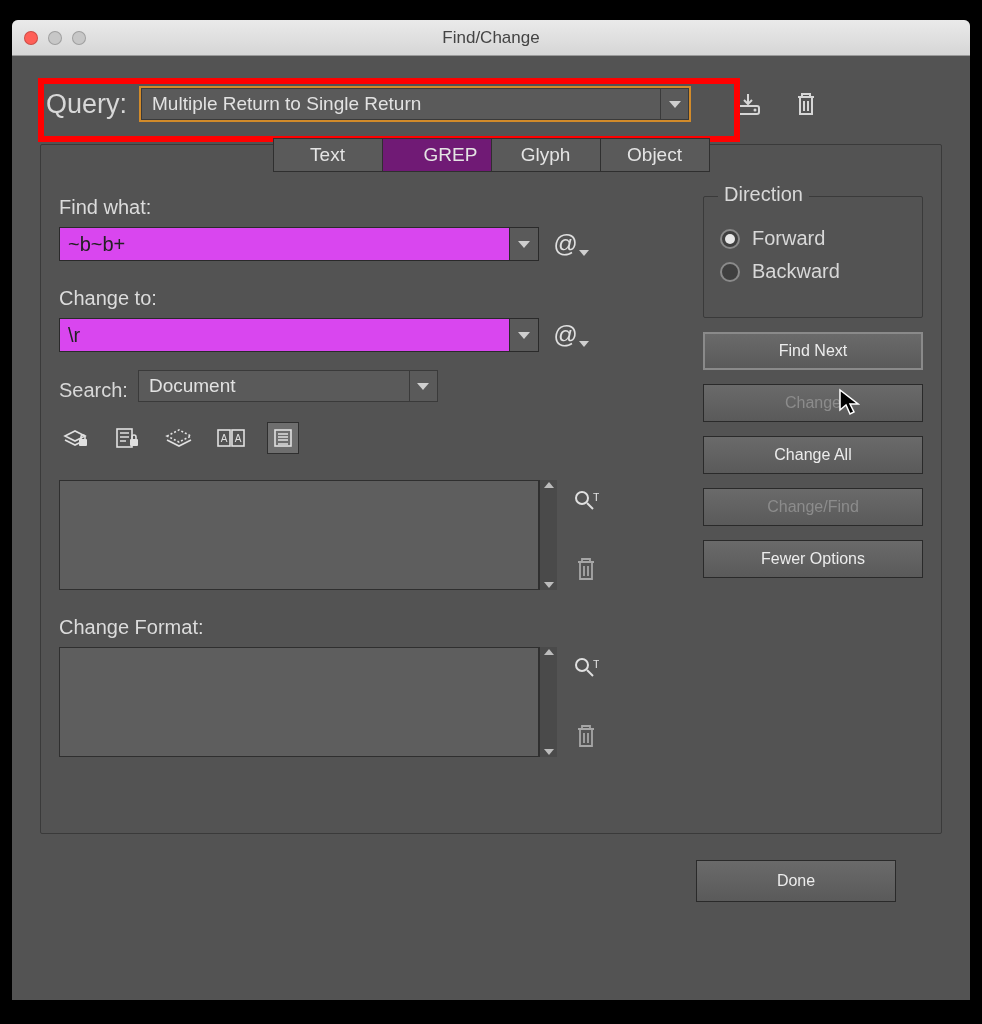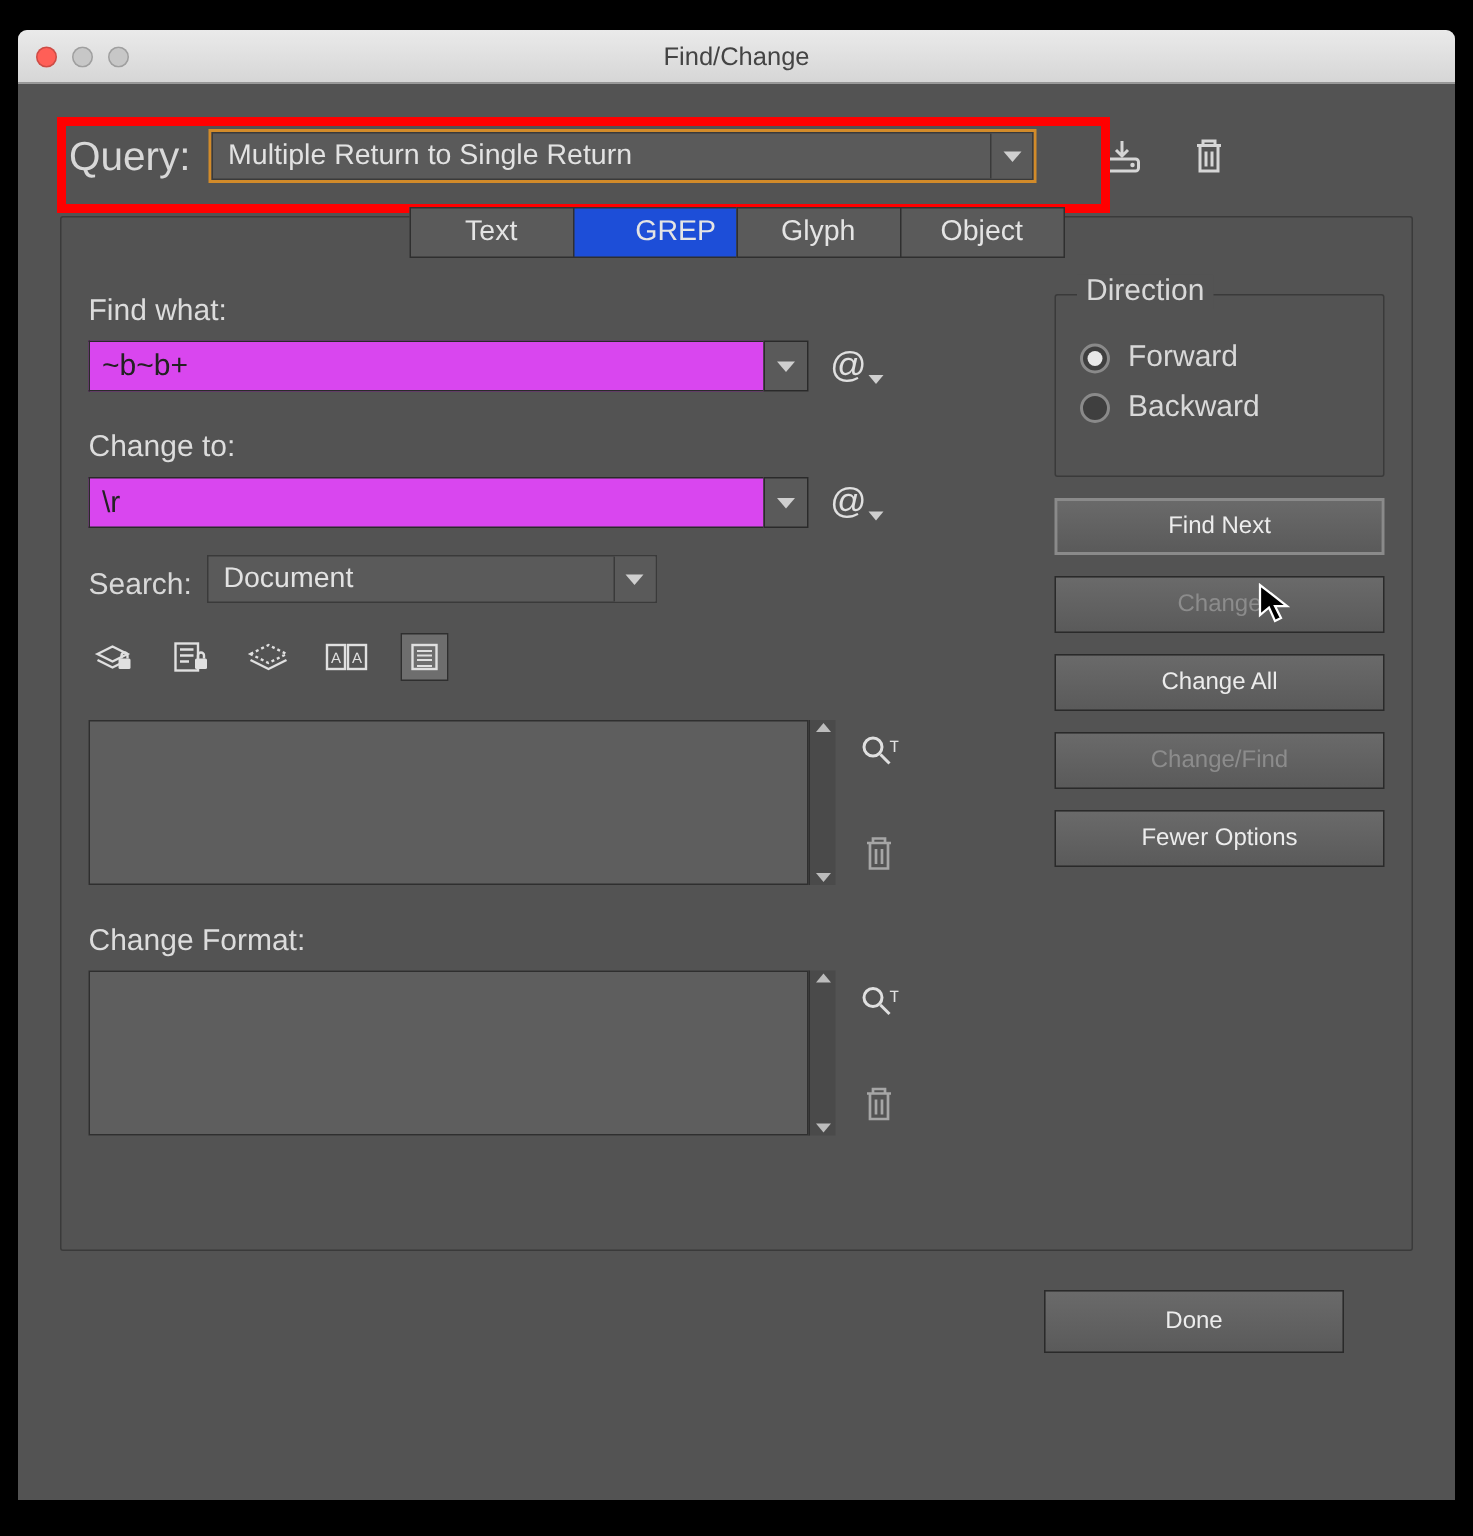--- a/index.html
+++ b/index.html
@@ -44,7 +44,7 @@
     border: 1px solid #2f2f2f; background: #5a5a5a; color: #e4e4e4; font-size: 19px; margin-left: -1px;
   }
   .tab:first-child { margin-left: 0; }
-  .tab.active { background: #1d4ed8; padding-left: 28px; }
+  .tab.active { background: #701a75; padding-left: 28px; }
   .main-cols { display: flex; gap: 30px; margin-top: 6px; }
   .left-col { flex: 1; }
   .right-col { width: 220px; display: flex; flex-direction: column; gap: 14px; text-align: right; }

